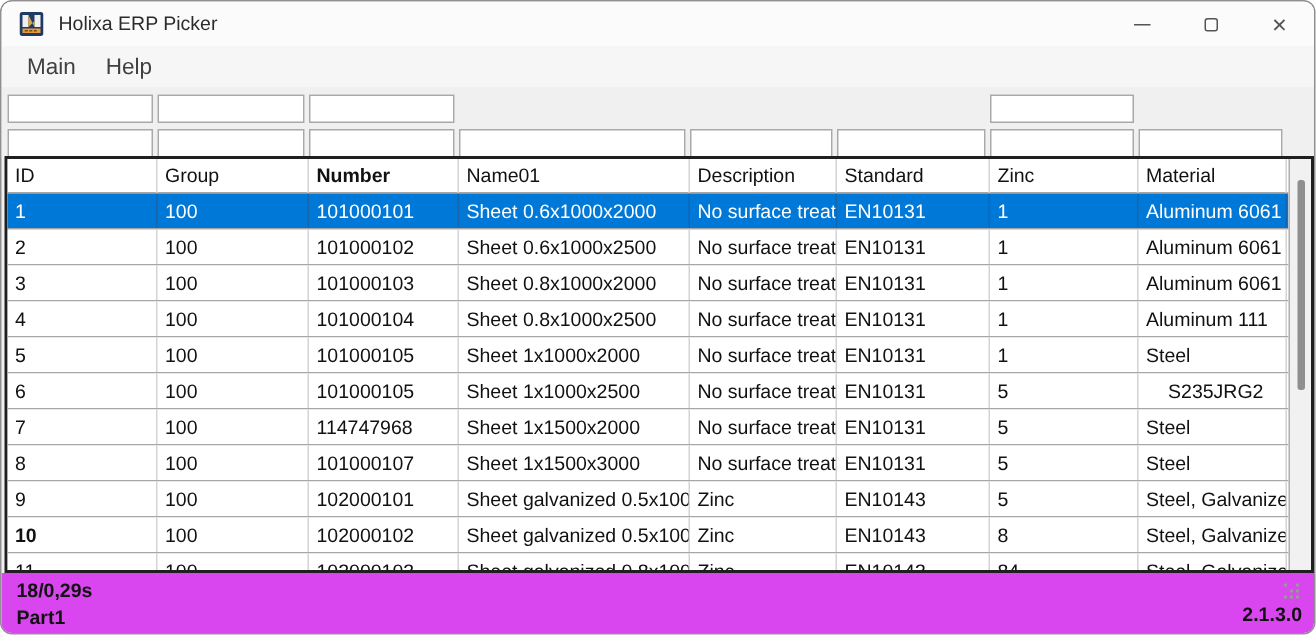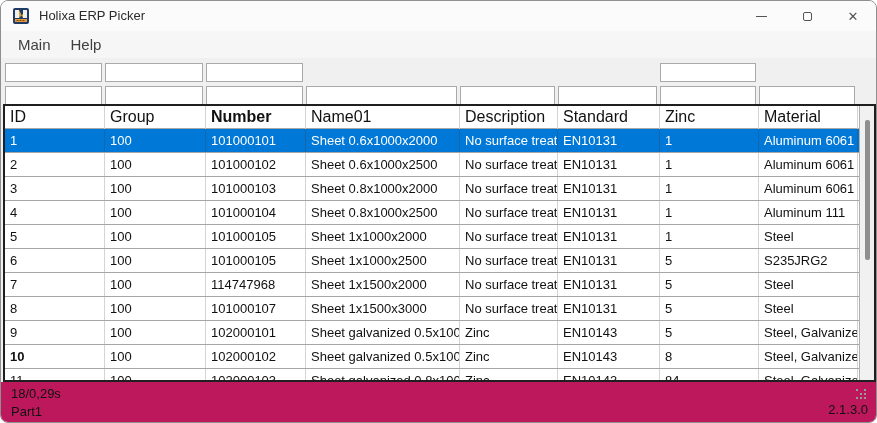--- a/index.html
+++ b/index.html
@@ -29,7 +29,7 @@
     border:2px solid #1f1f1f;overflow:hidden;}
   .grid-header{display:flex;height:23px;background:#ffffff;border-bottom:1px solid #a6a6a6;
     width:854px;}
-  .header-cell{height:23px;line-height:22px;font-size:16px;color:#111;padding-left:5px;
+  .header-cell{height:23px;line-height:22px;font-size:13px;color:#111;padding-left:5px;
     border-right:1px solid #d4d4d4;white-space:nowrap;overflow:hidden;flex:0 0 auto;}
   .grid-body{width:854px;}
   .grid-row{display:flex;height:24px;border-bottom:1px solid #a6a6a6;background:#fff;}

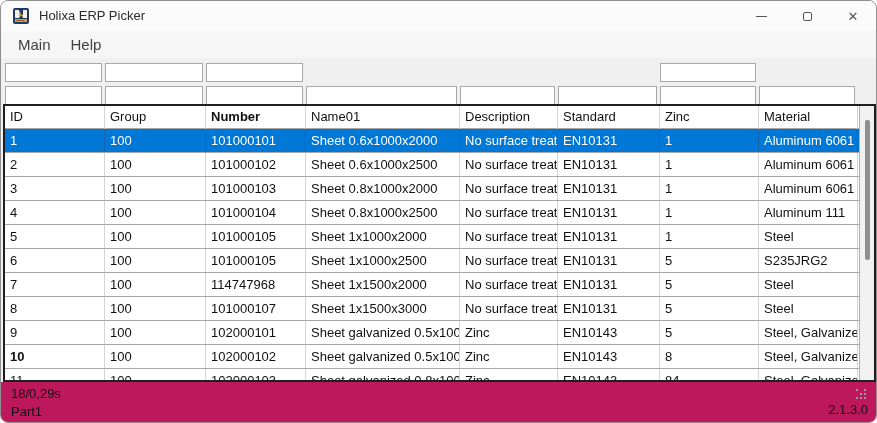--- a/index.html
+++ b/index.html
@@ -172,7 +172,7 @@
           <div class="grid-cell" style="width: 98px;">No surface treat...</div>
           <div class="grid-cell" style="width: 102px;">EN10131</div>
           <div class="grid-cell" style="width: 99px;">5</div>
-          <div class="grid-cell" style="width: 99px;">S235JRG2</div>
+          <div class="grid-cell" style="width: 99px; text-align: center;">S235JRG2</div>
         </div>
         <div class="grid-row">
           <div class="grid-cell" style="width: 100px;">7</div>

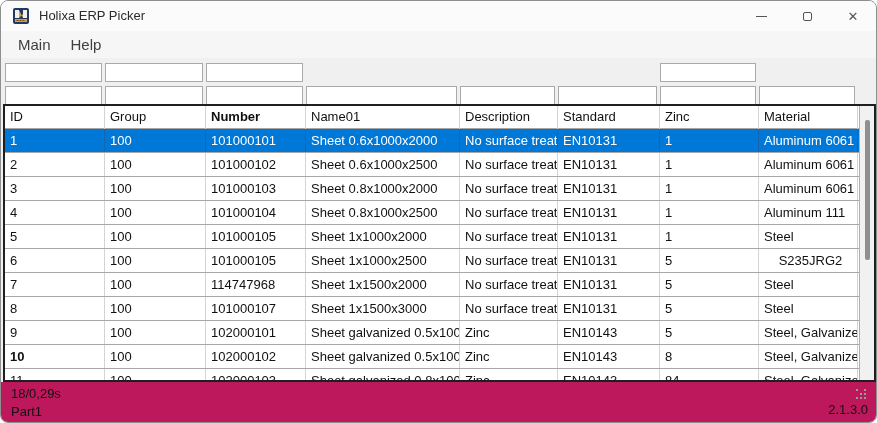--- a/index.html
+++ b/index.html
@@ -41,7 +41,7 @@
     border-left:1px solid #b0b0b0;}
   .vthumb{position:absolute;left:5px;top:14px;width:5px;height:140px;background:#8f8f8f;border-radius:2px;}
   
-  .statusbar{position:absolute;left:0;top:381px;width:100%;height:42px;background:#be185d;}
+  .statusbar{position:absolute;left:0;top:381px;width:100%;height:42px;background:#d946ef;font-weight:bold;}
   .status-line1{position:absolute;left:10px;top:4px;font-size:13px;color:#111;}
   .status-line2{position:absolute;left:10px;top:22px;font-size:13px;color:#111;}
   .version{position:absolute;right:8px;top:20px;font-size:13px;color:#111;}

